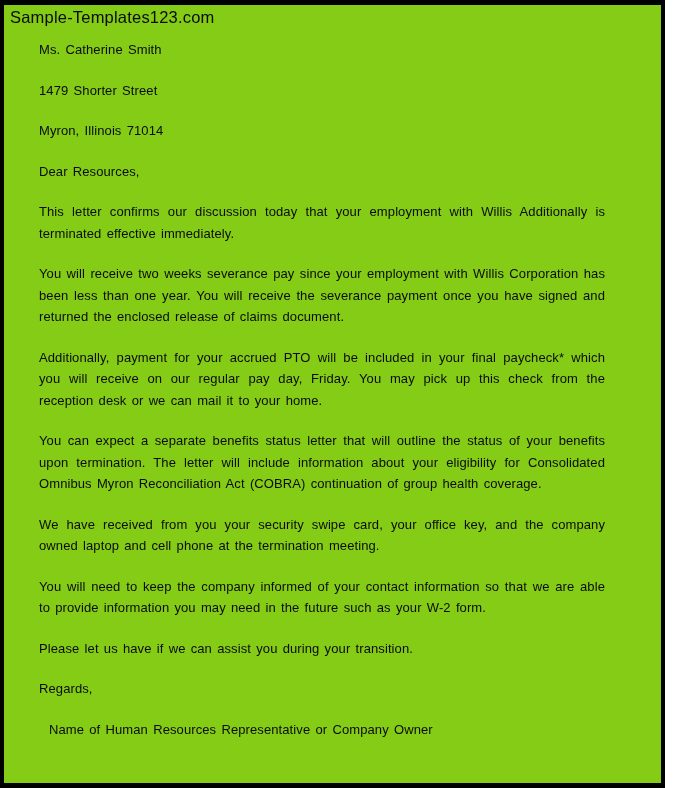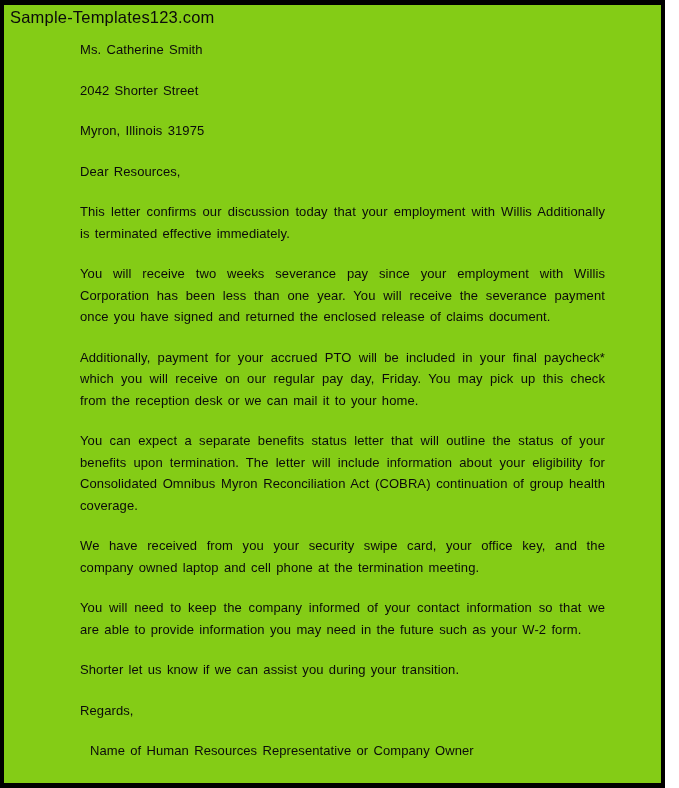--- a/index.html
+++ b/index.html
@@ -28,7 +28,7 @@
     color: #0b0b0b;
   }
   .letter-body {
-    padding: 11px 56px 0 76px;
+    padding: 11px 56px 0 35px;
   }
   .letter-body p {
     margin: 0 0 19px 0;

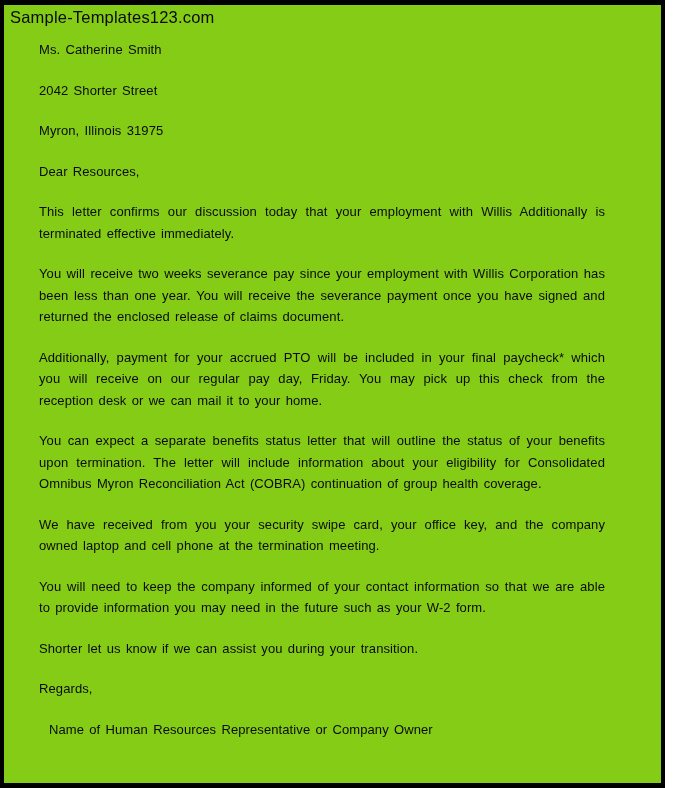--- a/index.html
+++ b/index.html
@@ -57,7 +57,7 @@
   <div class="letter-body">
     <p class="single-line">Ms. Catherine Smith</p>
 
-    <p class="single-line">2042 Shorter Street</p>
+    <p class="single-line">1479 Shorter Street</p>
 
     <p class="single-line">Myron, Illinois 31975</p>
 

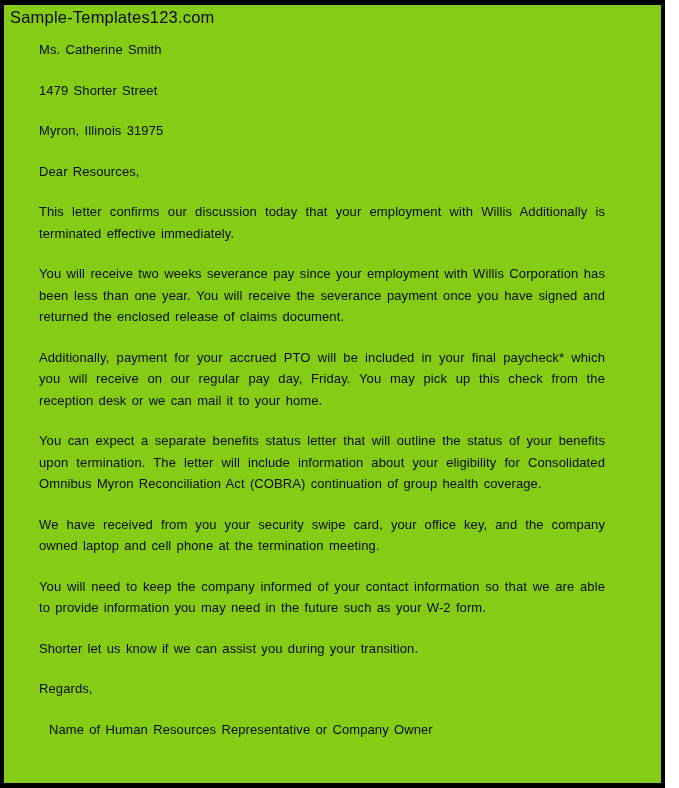--- a/index.html
+++ b/index.html
@@ -59,7 +59,7 @@
 
     <p class="single-line">1479 Shorter Street</p>
 
-    <p class="single-line">Myron, Illinois 31975</p>
+    <p class="single-line">Myron, Illinois 71014</p>
 
     <p class="single-line">Dear Resources,</p>
 

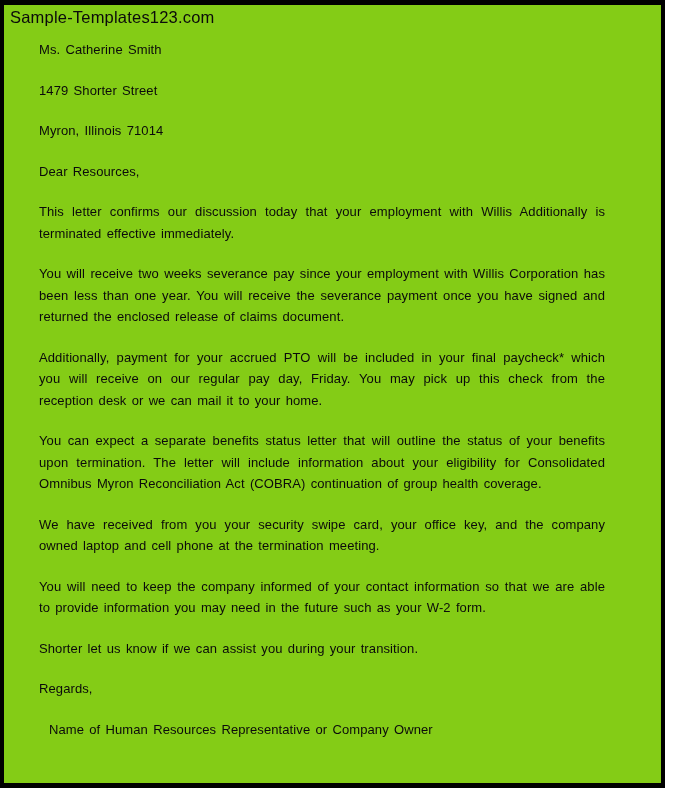--- a/index.html
+++ b/index.html
@@ -75,7 +75,7 @@
 
     <p class="justified">You will need to keep the company informed of your contact information so that we are able to provide information you may need in the future such as your W-2 form.</p>
 
-    <p class="single-line">Shorter let us know if we can assist you during your transition.</p>
+    <p class="single-line">Please let us have if we can assist you during your transition.</p>
 
     <p class="single-line">Regards,</p>
 

